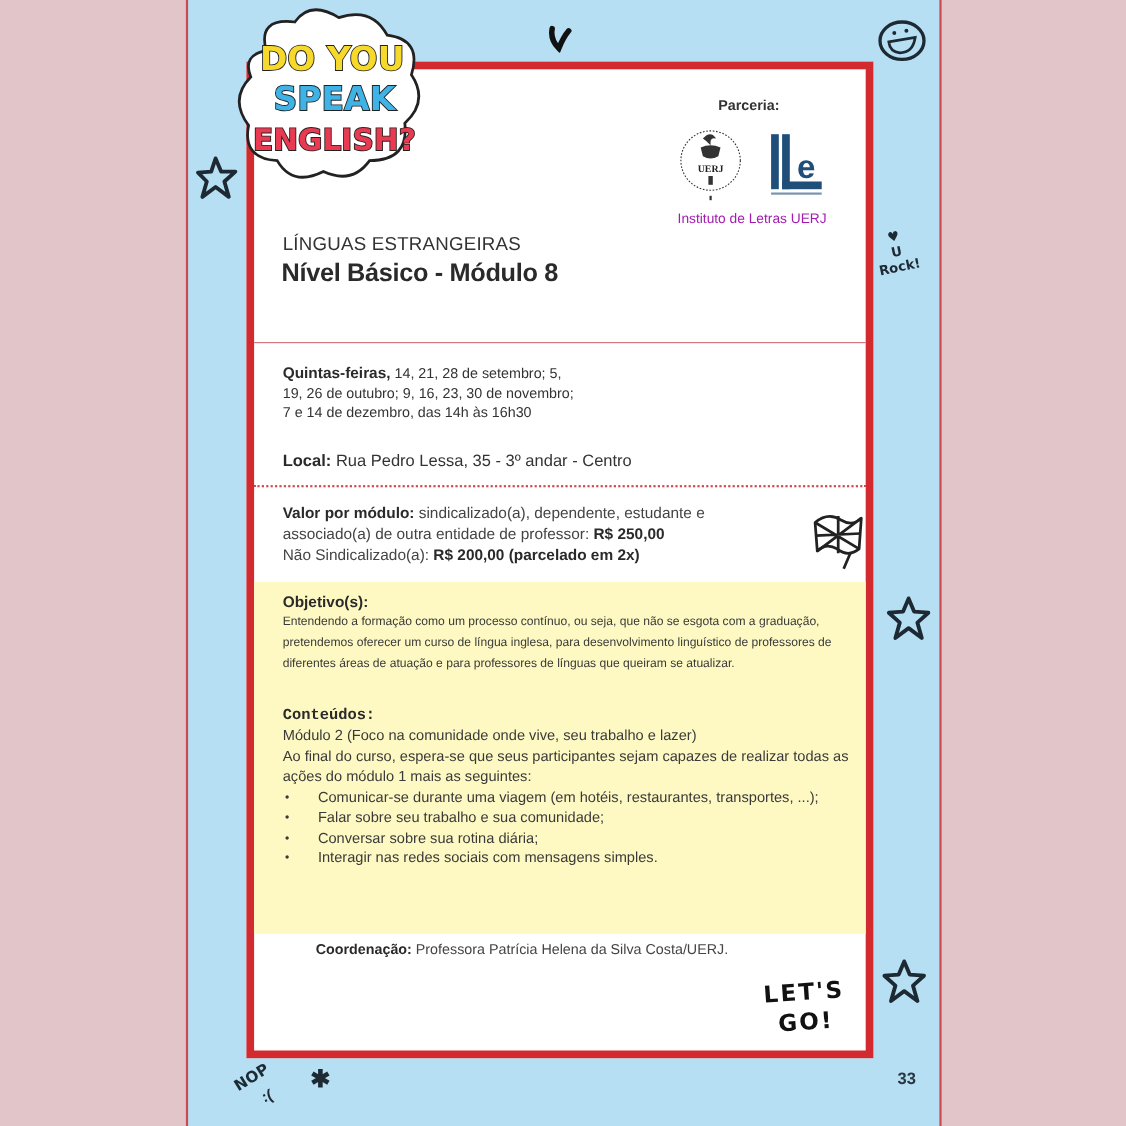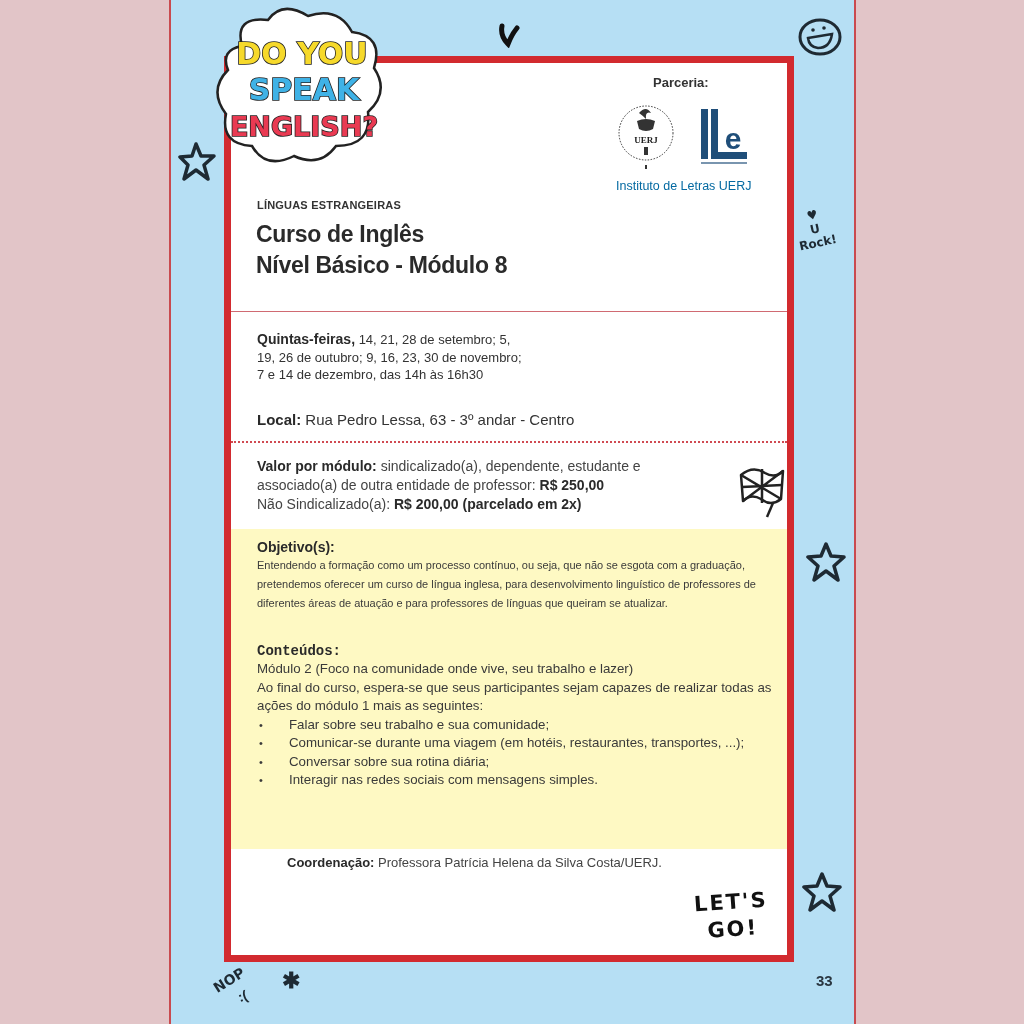--- a/index.html
+++ b/index.html
@@ -25,7 +25,7 @@
       border: 7px solid #d22a2f;
     }
     .sec { position: absolute; left: 0; right: 0; }
-    .hdr { top: 0; height: 248px; }
+    .hdr { top: 13px; height: 248px; }
     .partner-label {
       position: absolute; left: 422px; top: 12px;
       font-size: 13px; font-weight: bold; color: #333;

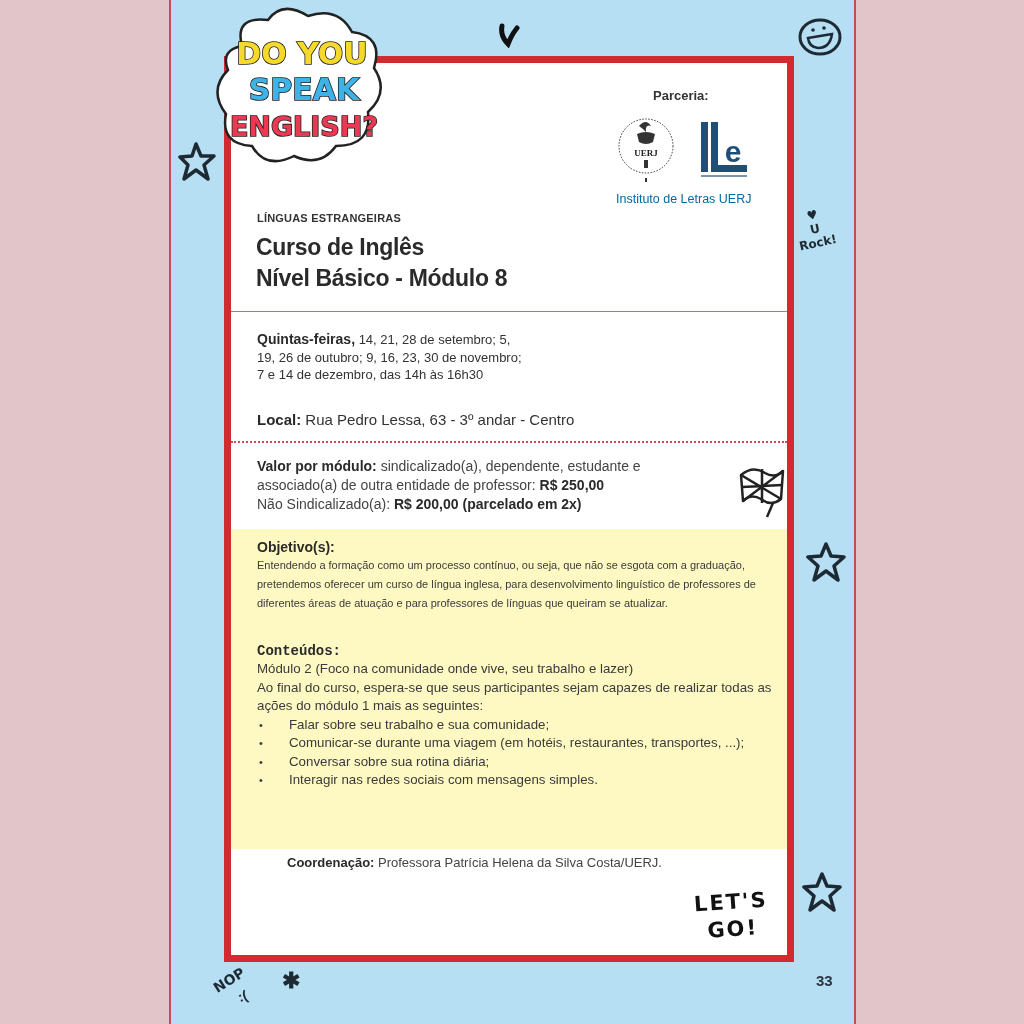--- a/index.html
+++ b/index.html
@@ -40,7 +40,7 @@
     }
     .partner-inst {
       position: absolute; left: 385px; top: 116px;
-      font-size: 12.5px; color: #0369a1;
+      font-size: 12.5px; color: #a21caf;
     }
     .category {
       position: absolute; left: 26px; top: 136px;

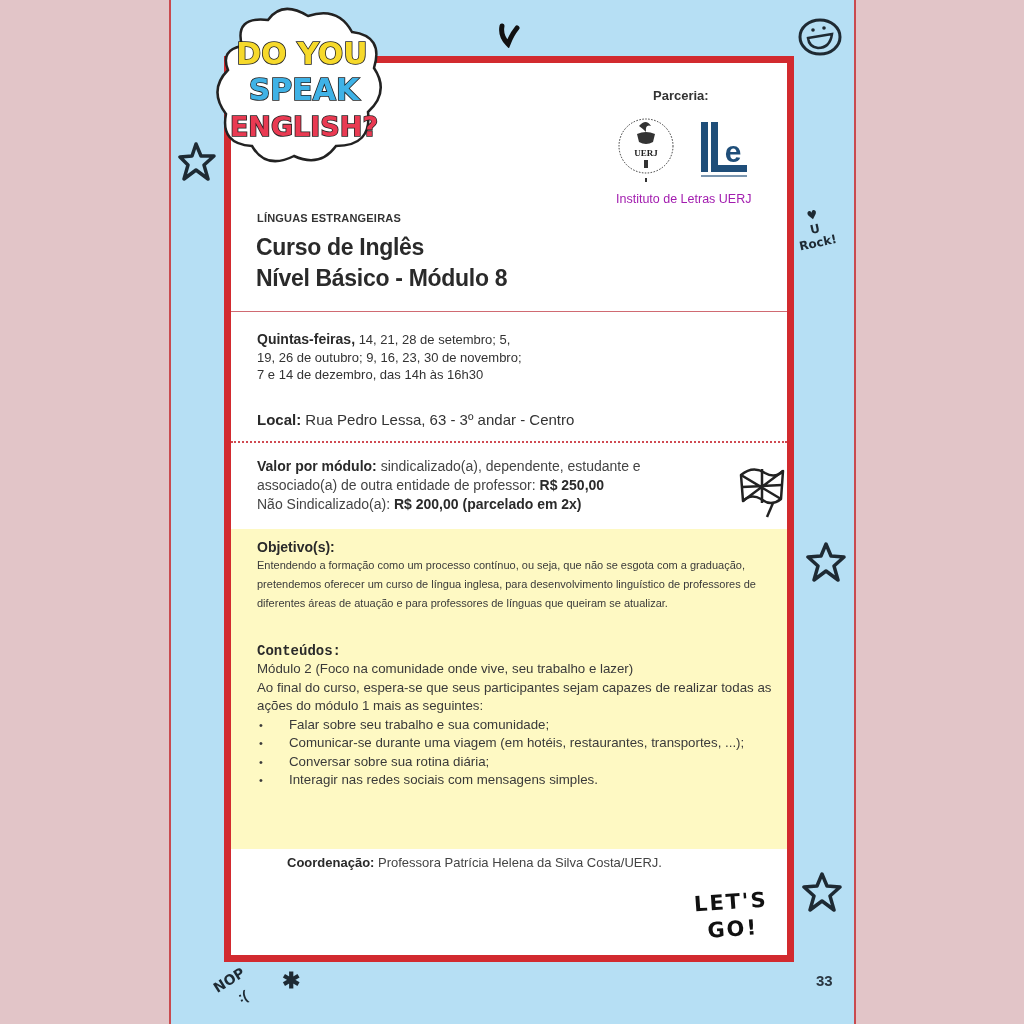--- a/index.html
+++ b/index.html
@@ -44,7 +44,7 @@
     }
     .category {
       position: absolute; left: 26px; top: 136px;
-      font-size: 11px; font-weight: bold; color: #333; letter-spacing: 0.2px;
+      font-size: 17px; font-weight: normal; color: #333; letter-spacing: 0.2px;
     }
     .title {
       position: absolute; left: 25px; top: 156px;

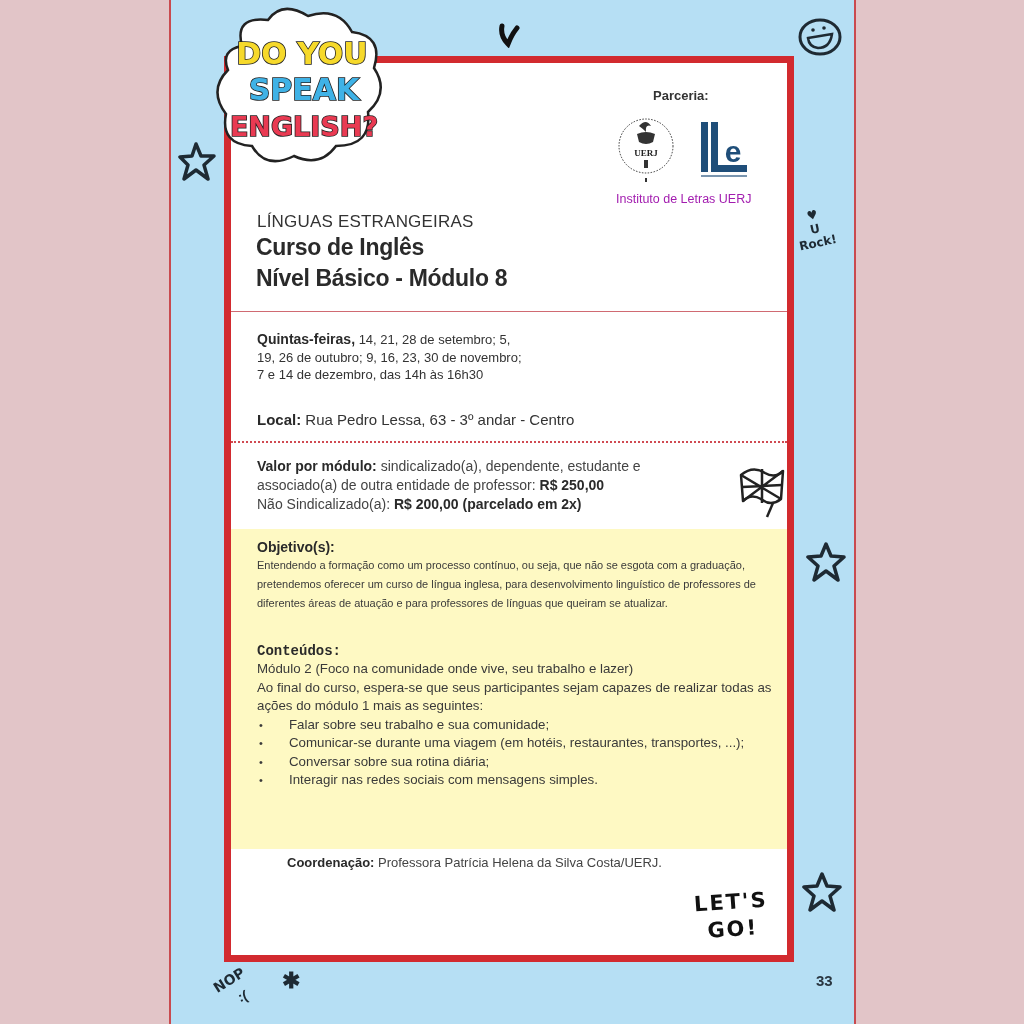--- a/index.html
+++ b/index.html
@@ -173,7 +173,6 @@
 
     <div class="category">LÍNGUAS ESTRANGEIRAS</div>
     <div class="title">
-      <div>Curso de Inglês</div>
       <div>Nível Básico - Módulo 8</div>
     </div>
   </div>

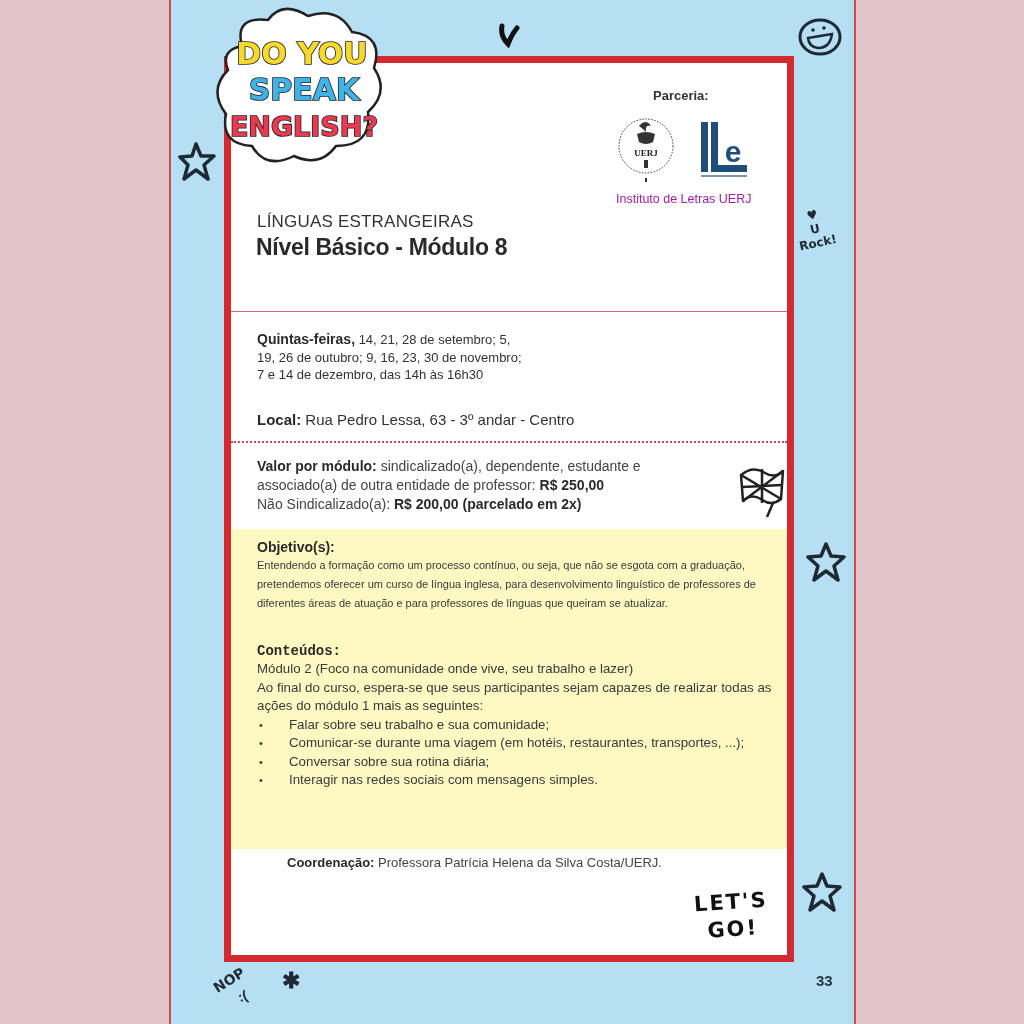--- a/index.html
+++ b/index.html
@@ -182,7 +182,7 @@
   <div class="sched"><b>Quintas-feiras,</b><span> 14, 21, 28 de setembro; 5, 19, 26 de outubro; 9, 16, 23, 30 de novembro; 7 e 14 de dezembro, das 14h às 16h30</span></div>
 
 
-  <div class="local"><b>Local:</b><span> Rua Pedro Lessa, 63 - 3º andar - Centro</span></div>
+  <div class="local"><b>Local:</b><span> Rua Pedro Lessa, 35 - 3º andar - Centro</span></div>
 
   <div class="divider-dotted"></div>
 

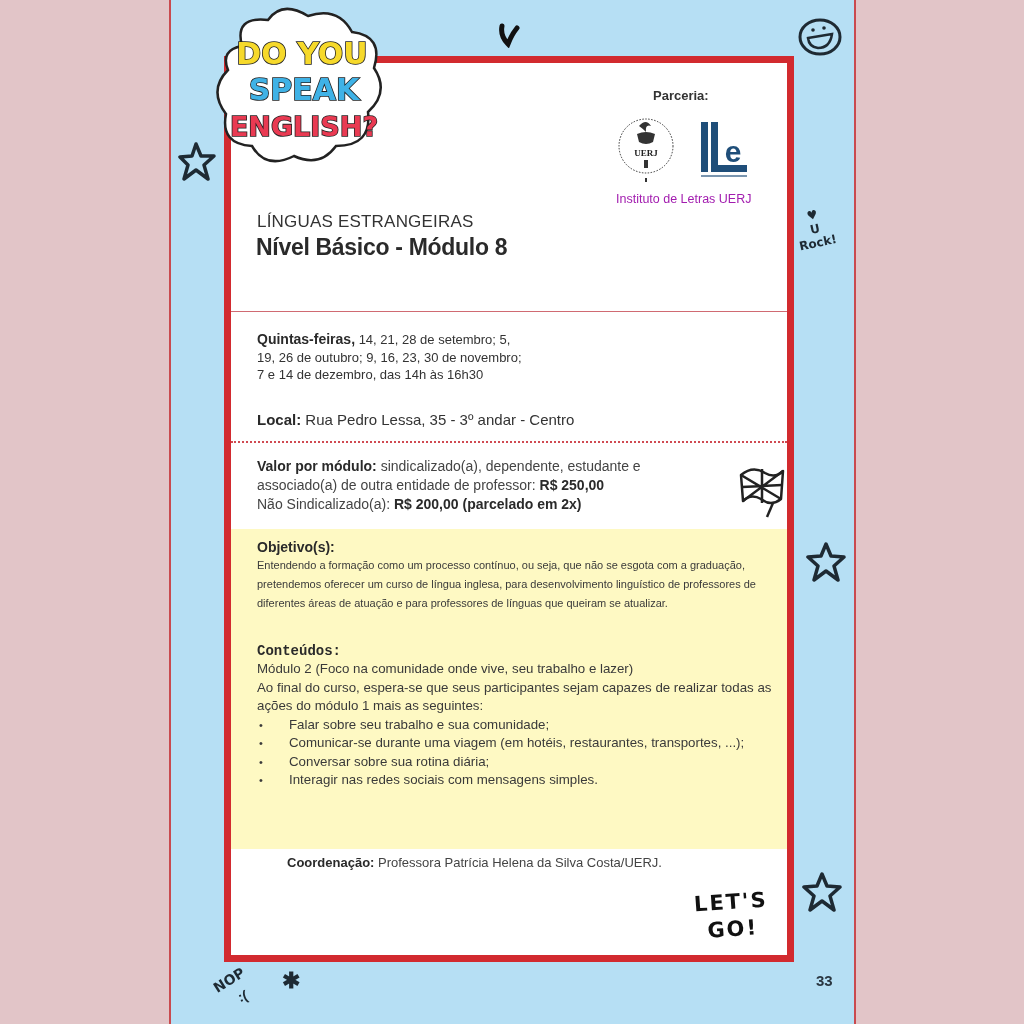--- a/index.html
+++ b/index.html
@@ -207,8 +207,8 @@
       <div>Módulo 2  (Foco na comunidade onde vive, seu trabalho e lazer)</div>
       <div>Ao final do curso, espera-se que seus participantes sejam capazes de realizar todas as ações do módulo 1 mais as seguintes:</div>
       <ul class="cont-list">
+        <li>Comunicar-se durante uma viagem (em hotéis, restaurantes, transportes, ...);</li>
         <li>Falar sobre seu trabalho e sua comunidade;</li>
-        <li>Comunicar-se durante uma viagem (em hotéis, restaurantes, transportes, ...);</li>
         <li>Conversar sobre sua rotina diária;</li>
         <li>Interagir nas redes sociais com mensagens simples.</li>
       </ul>

